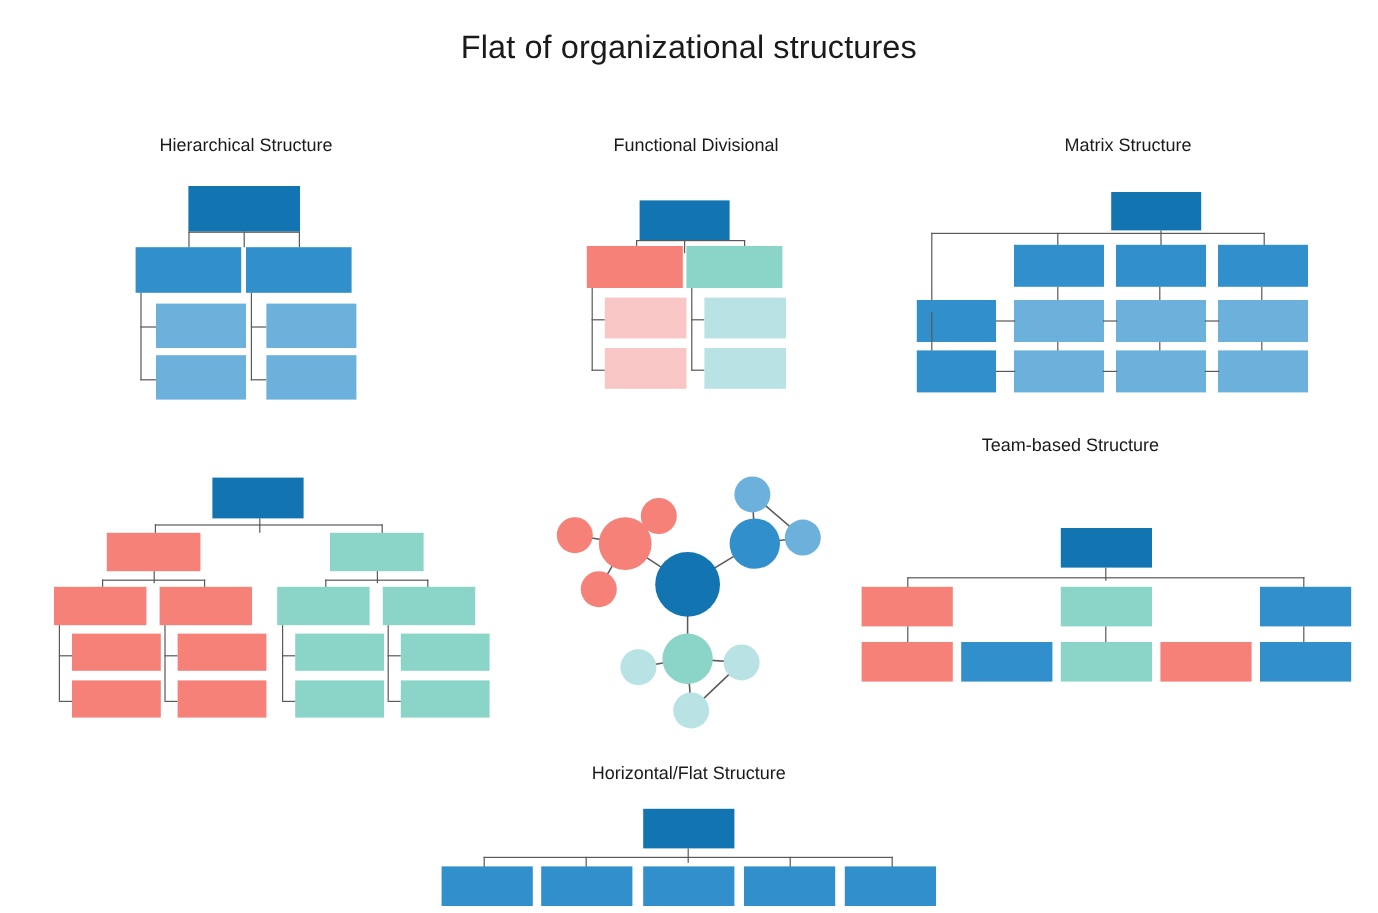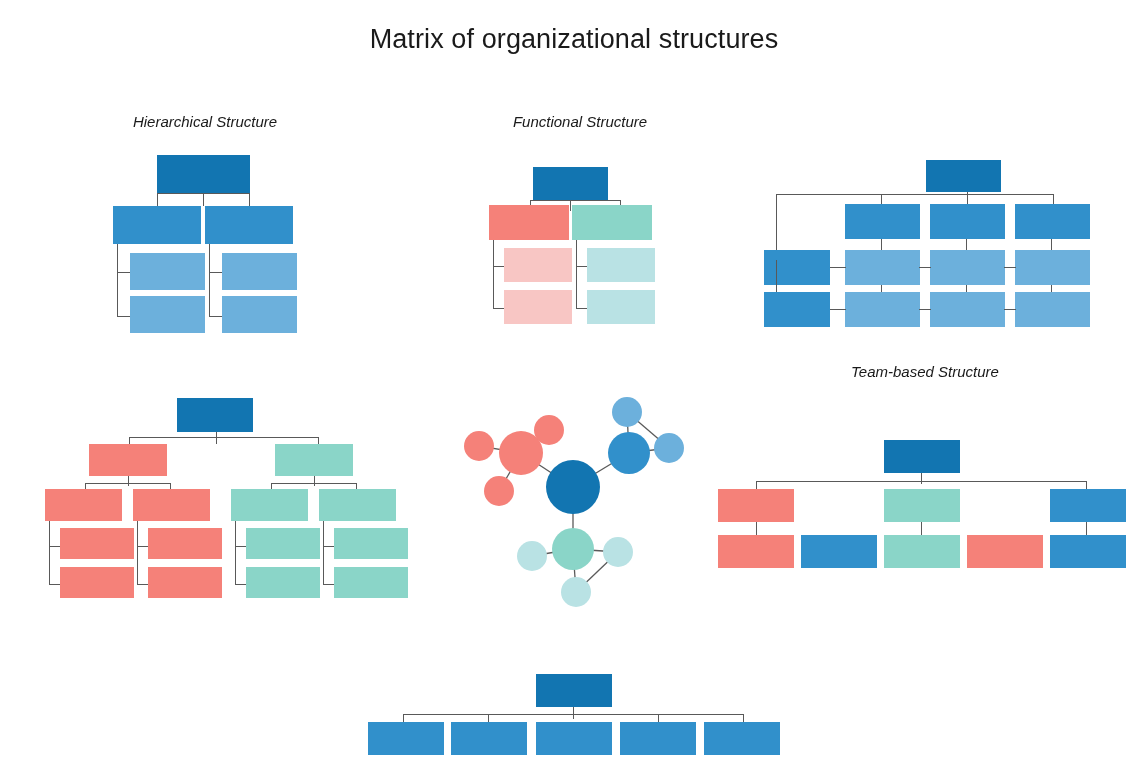--- a/index.html
+++ b/index.html
@@ -19,7 +19,7 @@
 </head>
 <body>
 
-<div class="main-title">Matrix of organizational structures</div>
+<div class="main-title">Flat of organizational structures</div>
 
 <div class="chart" style="left:0;top:0;width:380px;height:340px;">
   <div class="chart-title" style="left:55px;top:113px;width:300px;">Hierarchical Structure</div>

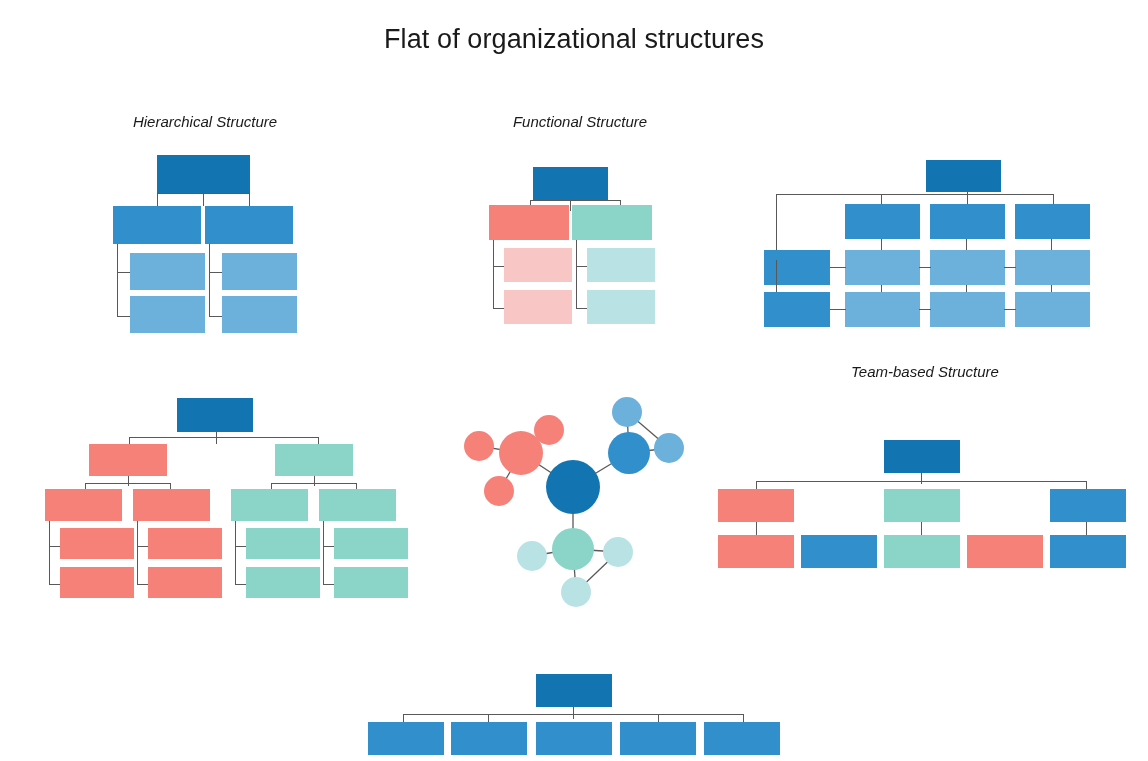--- a/index.html
+++ b/index.html
@@ -7,7 +7,7 @@
        font-family:"Liberation Sans","DejaVu Sans",sans-serif;color:#222222;}
   .main-title{position:absolute;left:0;top:24px;width:1148px;text-align:center;
        font-size:27px;font-weight:400;color:#1a1a1a;letter-spacing:.1px;}
-  .chart{position:absolute;font-style:italic;}
+  .chart{position:absolute;}
   .chart-title{position:absolute;text-align:center;font-size:15px;font-weight:400;
        color:#1a1a1a;white-space:nowrap;}
   .node{position:absolute;box-sizing:border-box;}

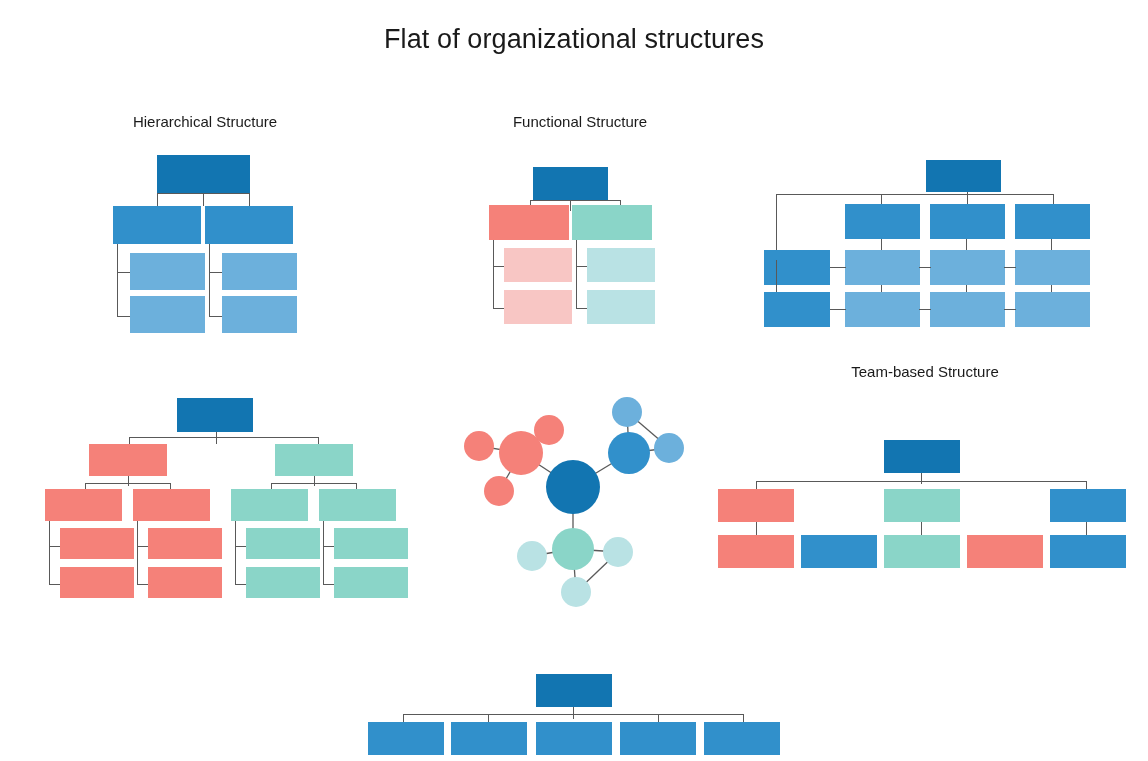--- a/index.html
+++ b/index.html
@@ -48,7 +48,7 @@
 </div>
 
 <div class="chart" style="left:0;top:0;width:380px;height:340px;">
-  <div class="chart-title" style="left:430px;top:113px;width:300px;">Functional Structure</div>
+  <div class="chart-title" style="left:430px;top:113px;width:300px;">Functional Divisional</div>
 
   <div class="node" style="left:533px;top:167px;width:75px;height:33px;background:#1275b1;"></div>
 

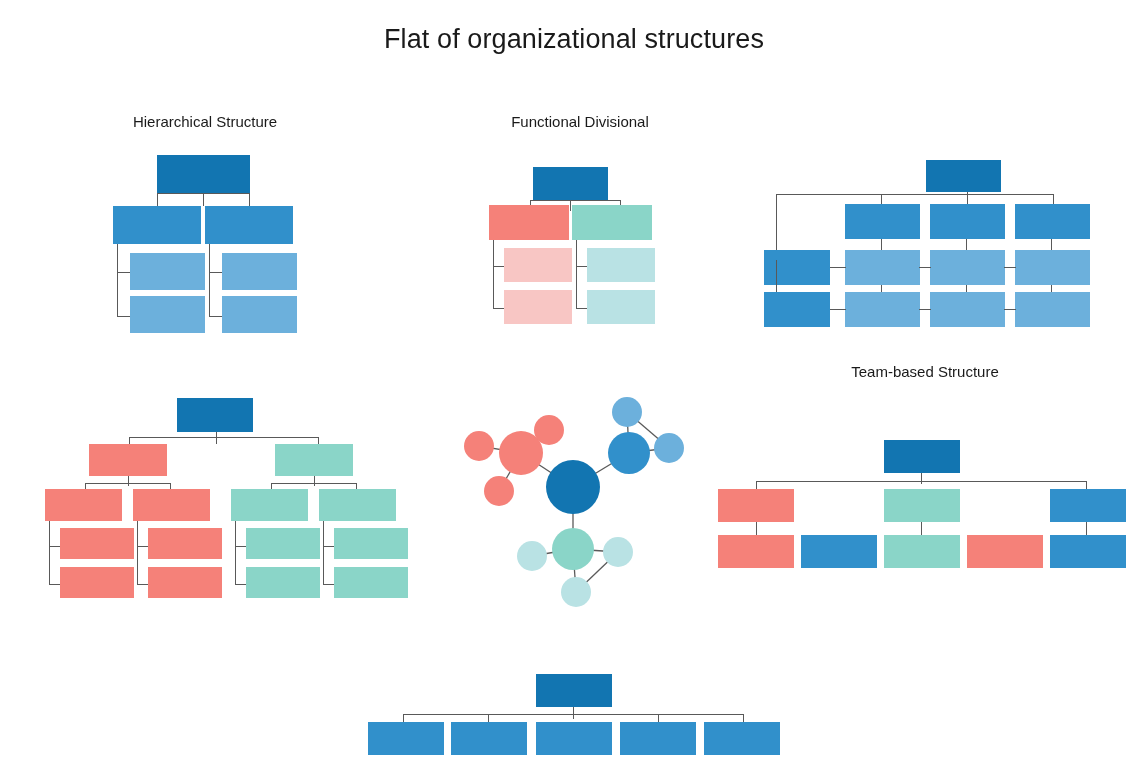--- a/index.html
+++ b/index.html
@@ -74,6 +74,7 @@
 </div>
 
 <div class="chart" style="left:0;top:0;width:380px;height:340px;">
+  <div class="chart-title" style="left:790px;top:113px;width:300px;">Matrix Structure</div>
 
   <div class="node" style="left:926px;top:160px;width:75px;height:32px;background:#1275b1;"></div>
 

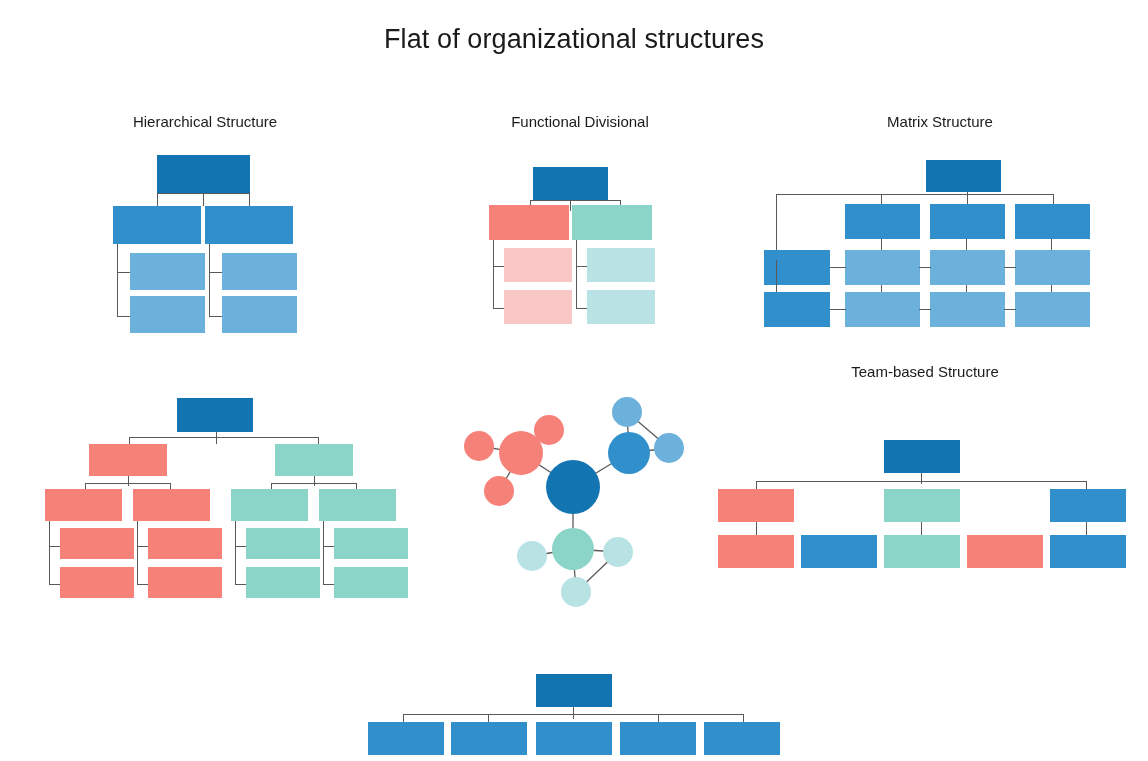--- a/index.html
+++ b/index.html
@@ -202,7 +202,7 @@
 </div>
 
 <div class="chart" style="left:0;top:0;width:440px;height:240px;">
-  <div class="chart-title" style="left:775px;top:363px;width:300px;">Team-based Structure</div>
+  <div class="chart-title" style="left:742px;top:363px;width:300px;">Team-based Structure</div>
 
   <div class="node" style="left:884px;top:440px;width:76px;height:33px;background:#1275b1;"></div>
 

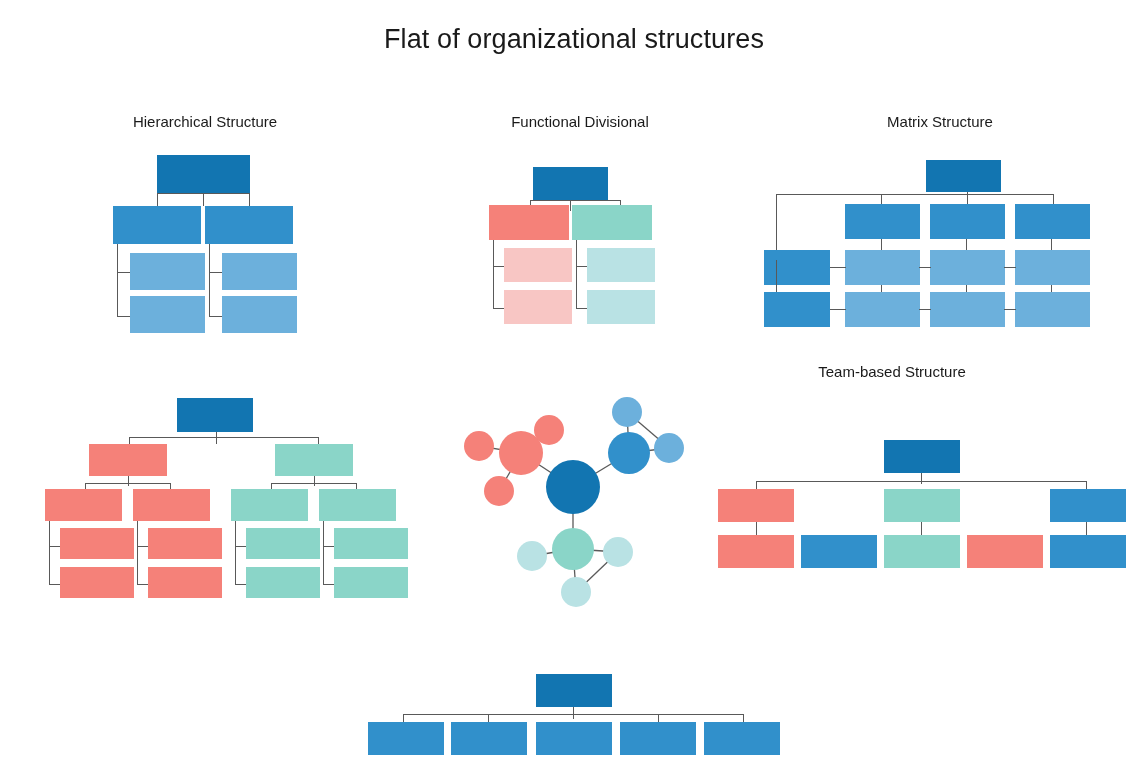--- a/index.html
+++ b/index.html
@@ -227,6 +227,7 @@
 </div>
 
 <div class="chart" style="left:0;top:0;width:500px;height:130px;">
+  <div class="chart-title" style="left:424px;top:636px;width:300px;">Horizontal/Flat Structure</div>
 
   <div class="node" style="left:536px;top:674px;width:76px;height:33px;background:#1275b1;"></div>
 

